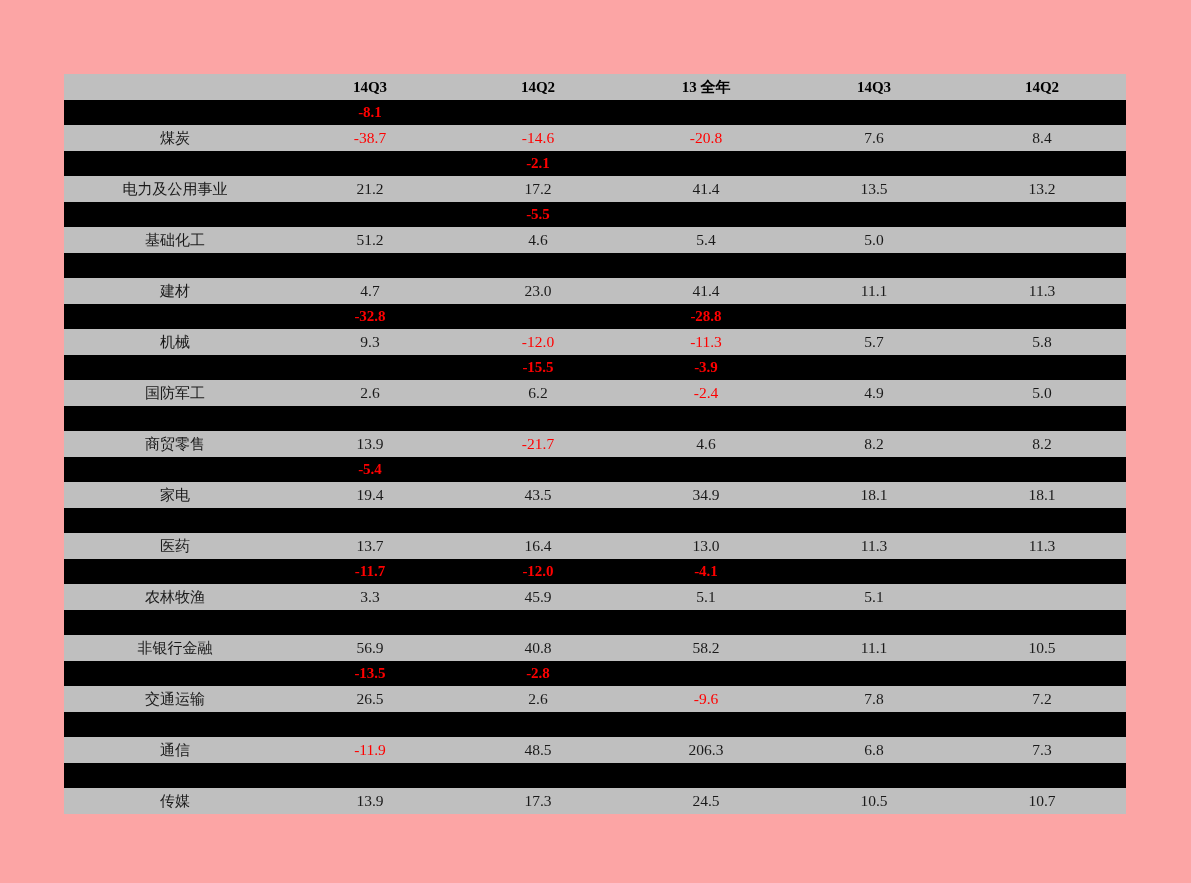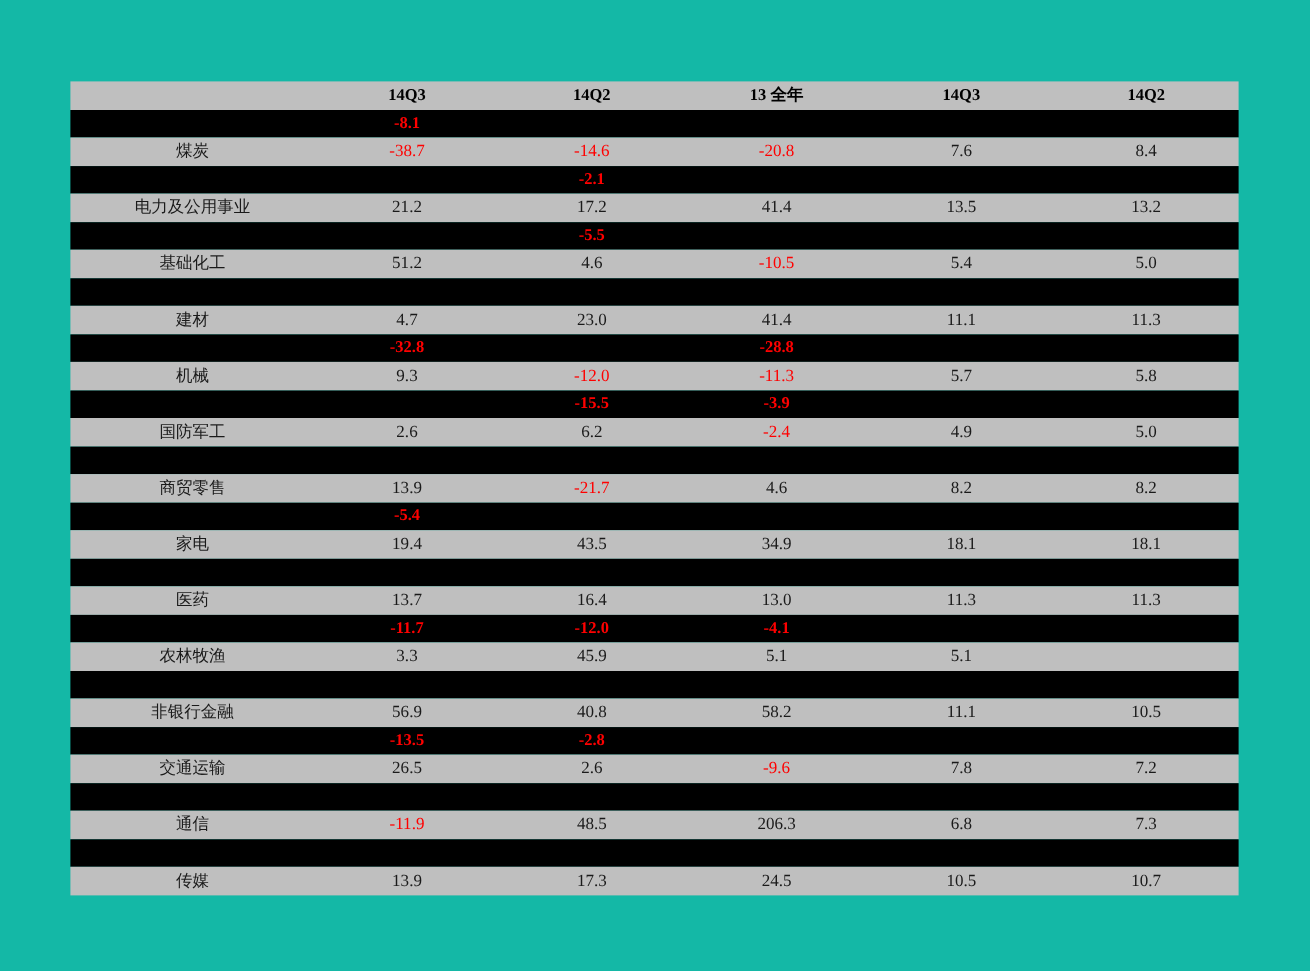--- a/index.html
+++ b/index.html
@@ -10,7 +10,7 @@
     font-family:"Liberation Serif","DejaVu Serif",serif;
     overflow:hidden;
   }
-  #page{position:relative;width:1191px;height:883px;background:#14b8a6;}
+  #page{position:relative;width:1191px;height:883px;background:#fca5a5;}
 
   .table-wrap{
     position:absolute;

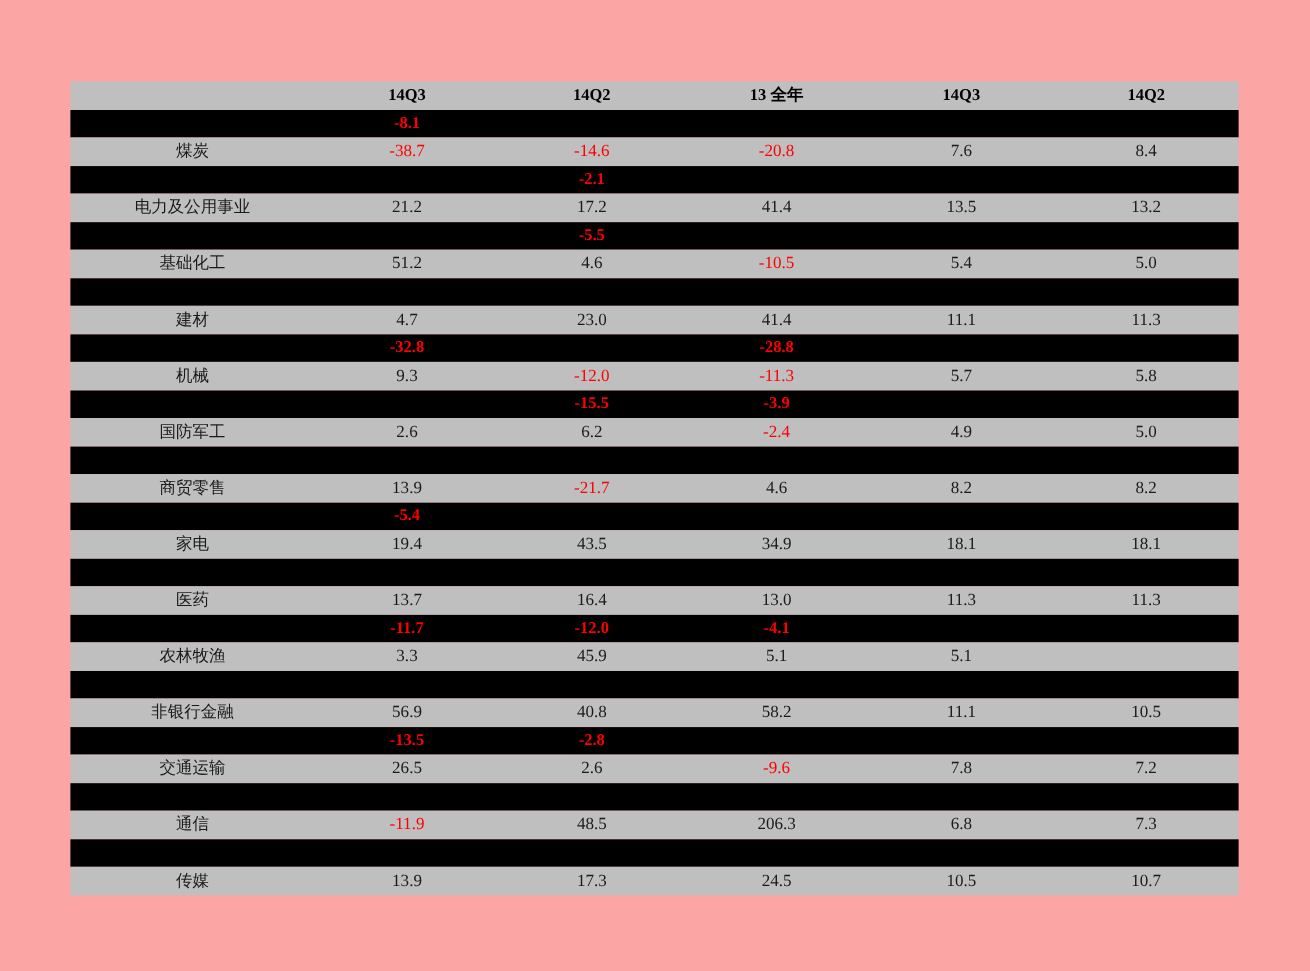--- a/index.html
+++ b/index.html
@@ -110,7 +110,6 @@
           <div class="cell c-label">基础化工</div>
           <div class="cell c-num">51.2</div>
           <div class="cell c-num">4.6</div>
-          <div class="cell c-num neg">-10.5</div>
           <div class="cell c-num">5.4</div>
           <div class="cell c-num">5.0</div>
         </div>

